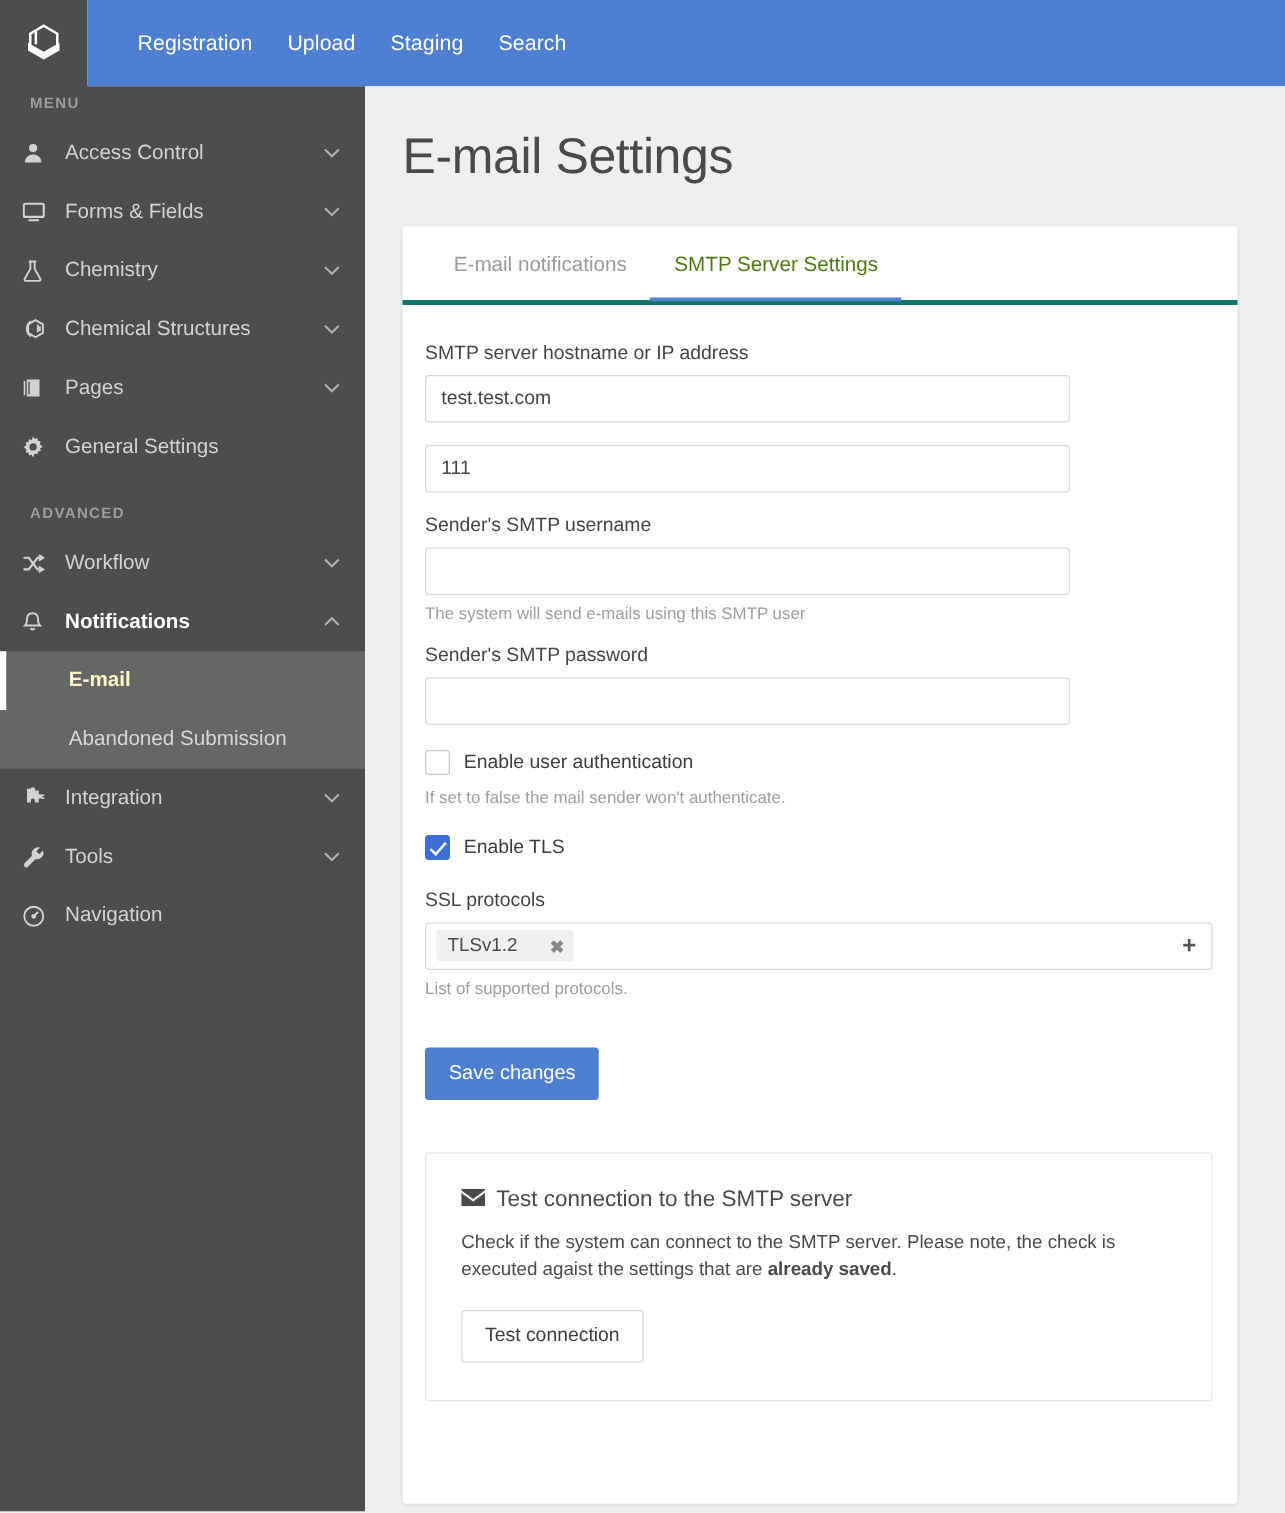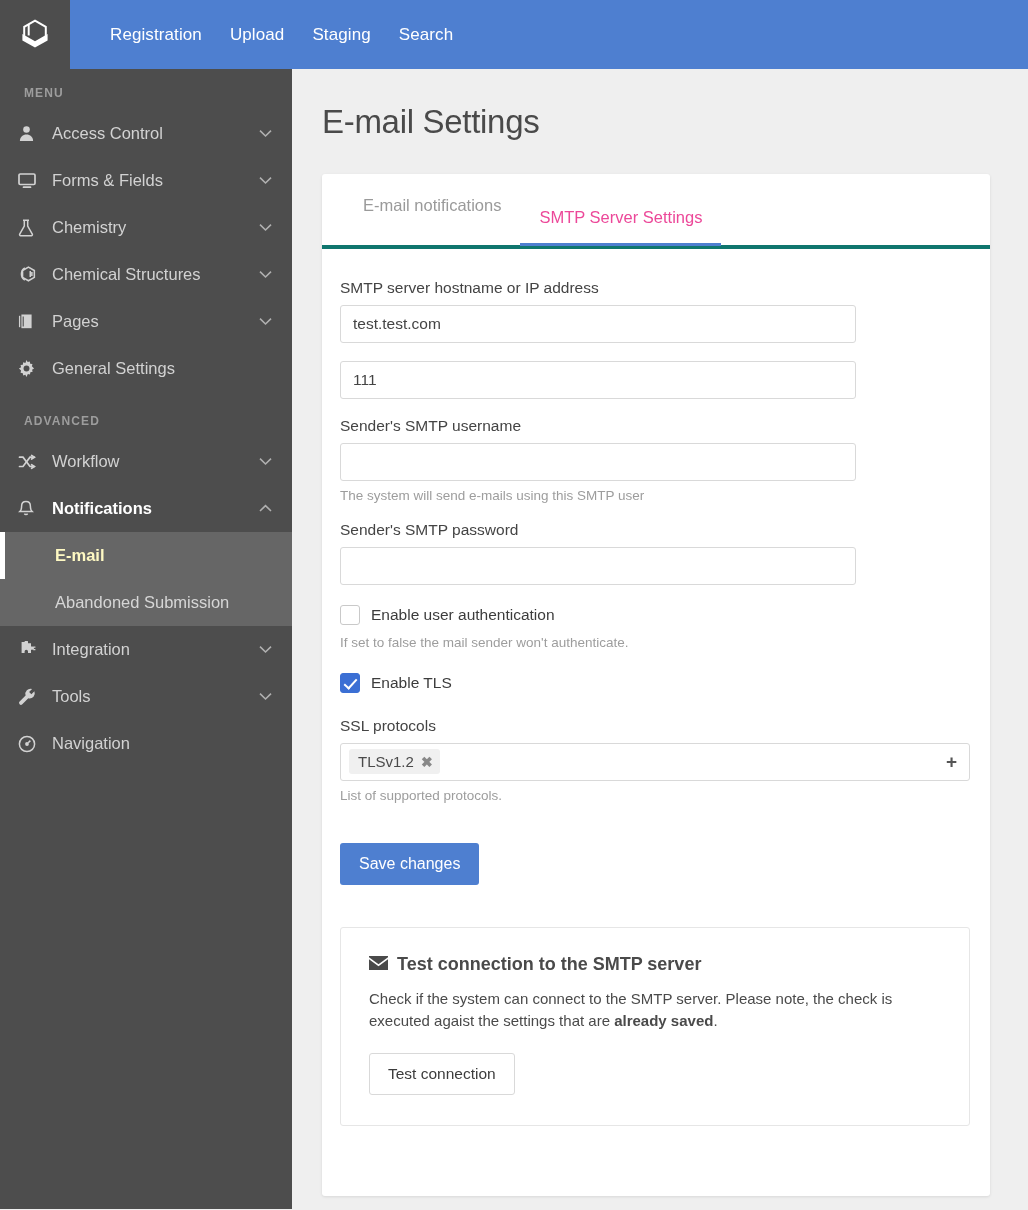--- a/index.html
+++ b/index.html
@@ -34,7 +34,7 @@
   
   .sidebar {
     width: 292px; flex: 0 0 292px; background: #4d4d4d;
-    color: #cfcfcf; padding-top: 11px; overflow: hidden;
+    color: #cfcfcf; padding-top: 0; overflow: hidden;
   }
   .section-label {
     font-size: 12px; color: #9d9d9d; letter-spacing: 1.1px;

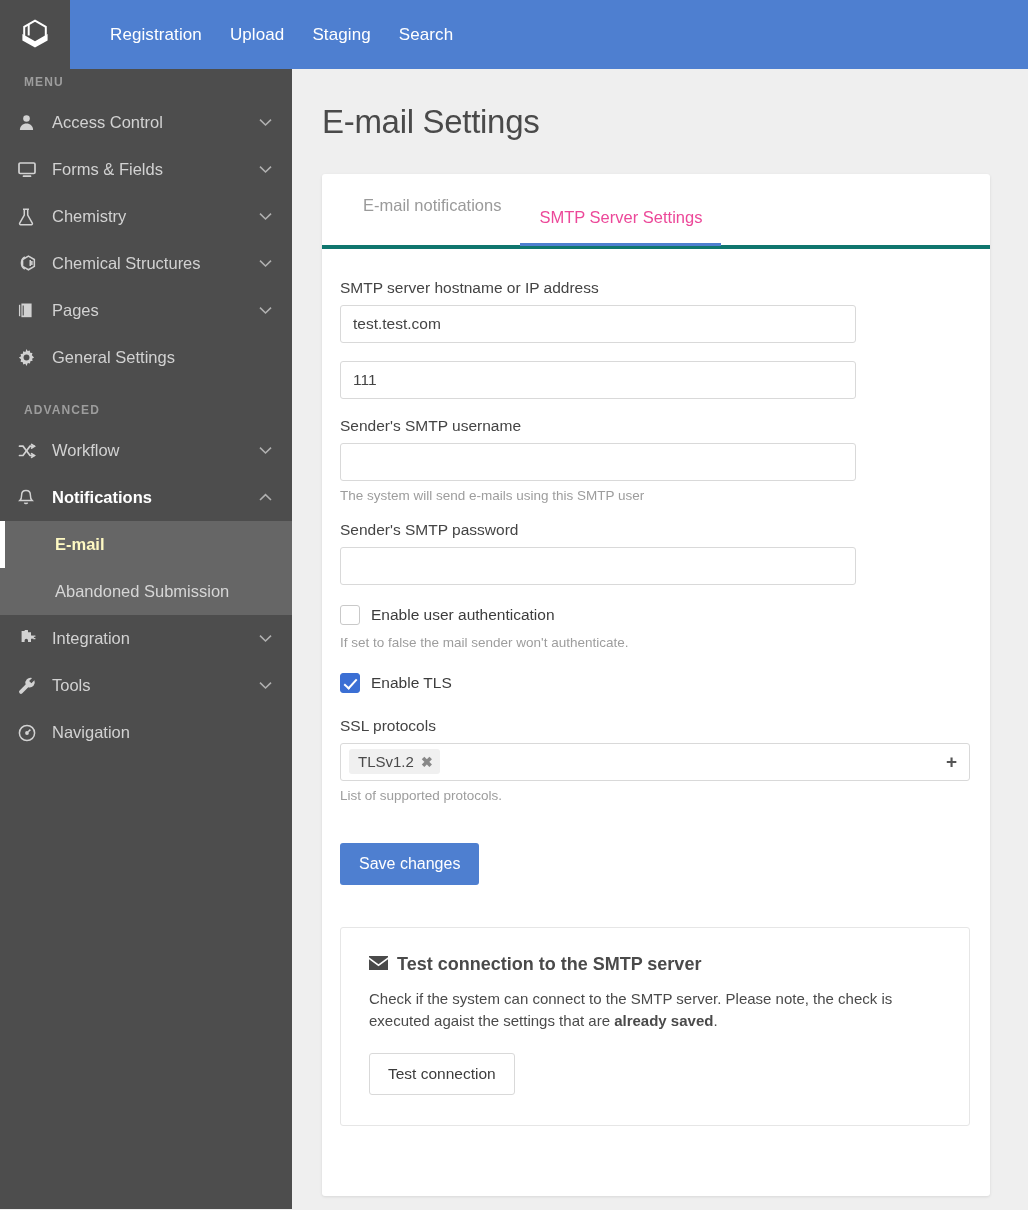--- a/index.html
+++ b/index.html
@@ -67,7 +67,7 @@
   
   .main { flex: 1; background: #efefef; padding: 0; overflow: hidden; }
   .page-title {
-    font-size: 33px; color: #4a4a4a; font-weight: normal;
+    font-size: 40px; color: #4a4a4a; font-weight: normal;
     margin: 0; padding: 34px 0 0 30px; letter-spacing: -0.3px;
   }
   .outer-card {

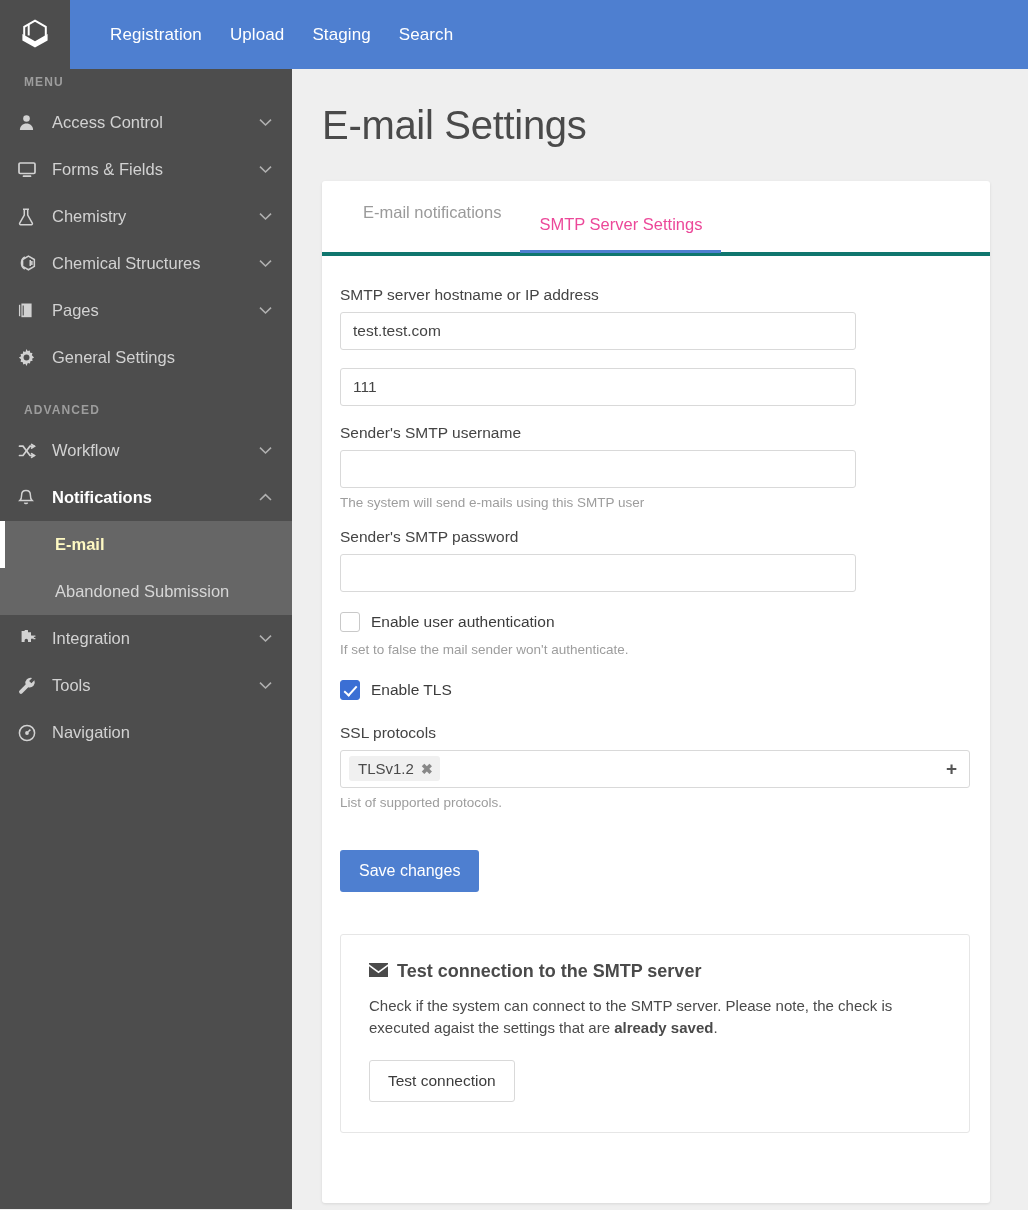--- a/index.html
+++ b/index.html
@@ -81,7 +81,7 @@
     cursor: pointer; border-bottom: 3px solid transparent; margin-bottom: -1px;
     white-space: nowrap;
   }
-  .tab.active { color: #ec4899; border-bottom-color: #4e7fd0; margin-top: 12px; }
+  .tab.active { color: #4d7c0f; border-bottom-color: #4e7fd0; }
 
   .form-area { padding: 30px 60px 40px 18px; }
   .field { margin-bottom: 18px; }

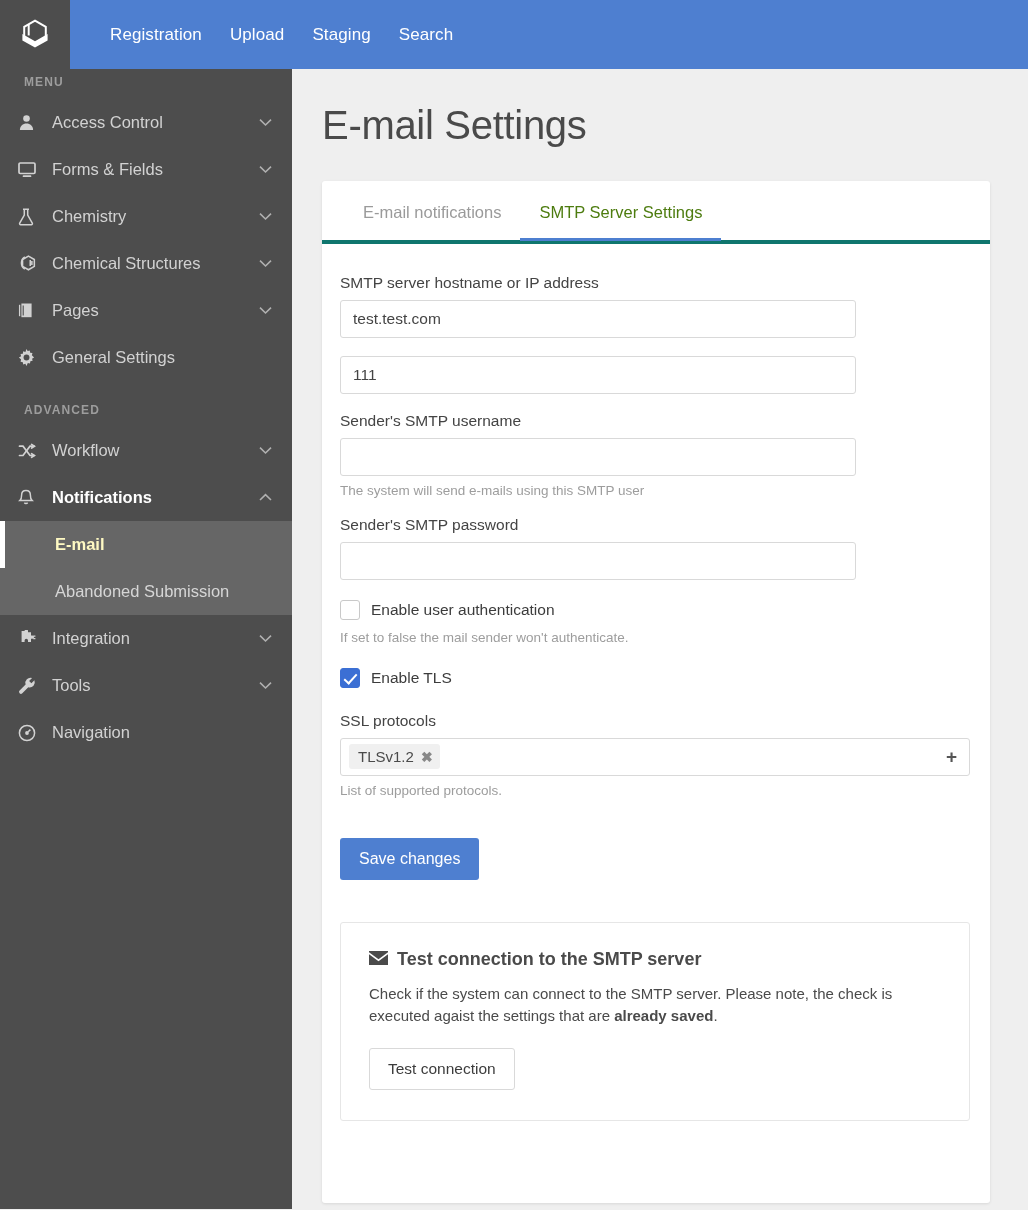--- a/index.html
+++ b/index.html
@@ -112,7 +112,7 @@
   }
   .tag {
     display: inline-flex; align-items: center; background: #f0f0f0;
-    border-radius: 3px; padding: 4px 7px 4px 9px; font-size: 15px; color: #4a4a4a;
+    border-radius: 3px; padding: 4px 7px 4px 9px; font-size: 15px; color: #4a4a4a; gap: 19px;
   }
   .tag-x { margin-left: 7px; color: #888; font-size: 14px; cursor: pointer; line-height: 1; font-weight: bold; }
   .tag-plus { margin-left: auto; color: #555; font-size: 19px; font-weight: bold; cursor: pointer; padding-right: 4px; line-height: 1; }

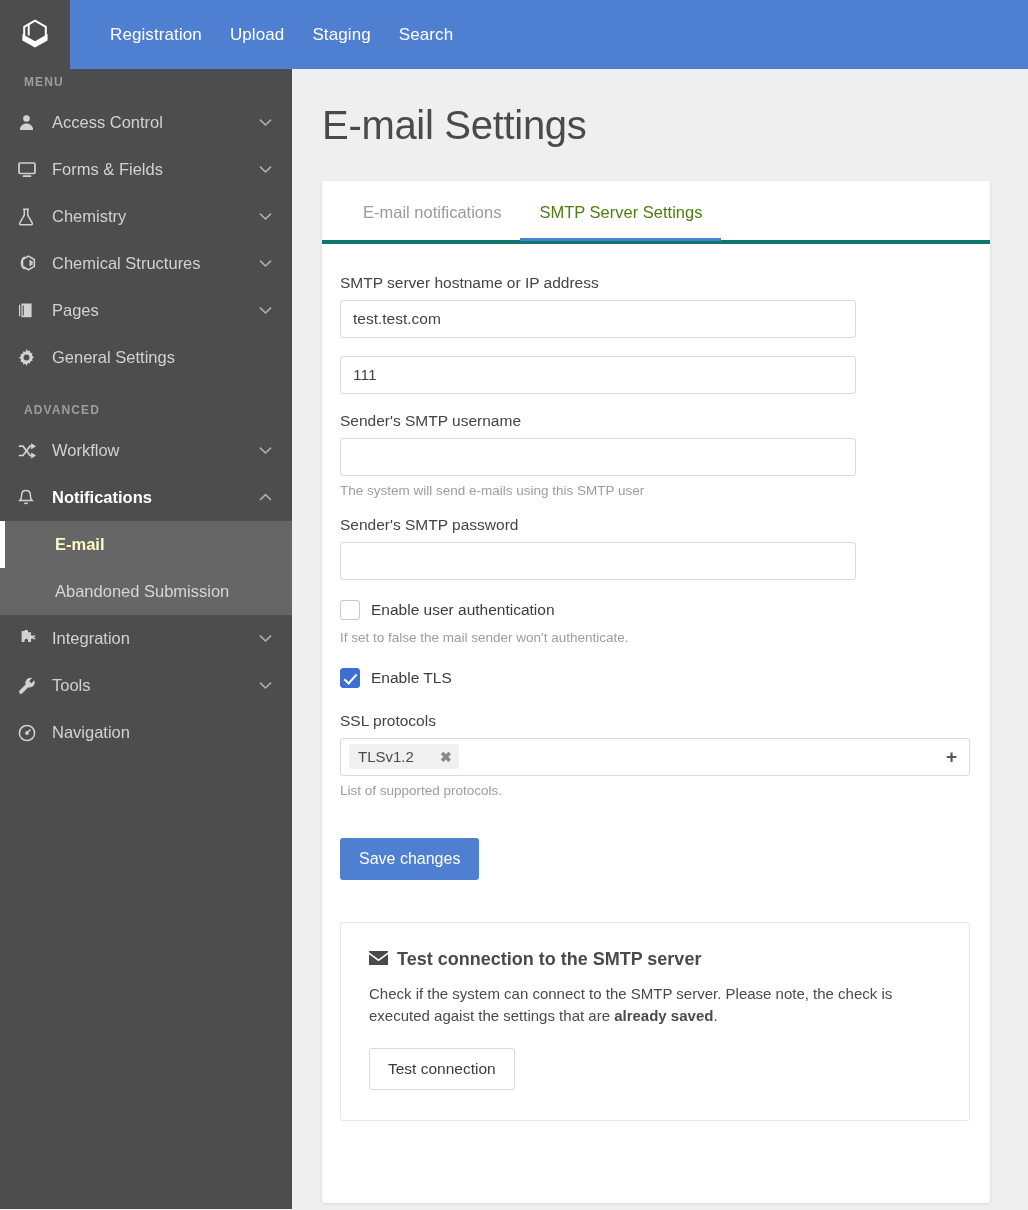--- a/index.html
+++ b/index.html
@@ -128,7 +128,7 @@
     border-radius: 3px; padding: 26px 28px 30px 28px; background: #fff;
   }
   .test-title {
-    font-size: 18px; font-weight: bold; color: #4a4a4a; display: flex; align-items: flex-end; gap: 9px;
+    font-size: 18px; font-weight: normal; color: #4a4a4a; display: flex; align-items: flex-end; gap: 9px;
   }
   .test-desc { font-size: 15px; color: #4a4a4a; margin-top: 13px; line-height: 1.5; max-width: 580px; }
   .test-desc b { font-weight: bold; }

